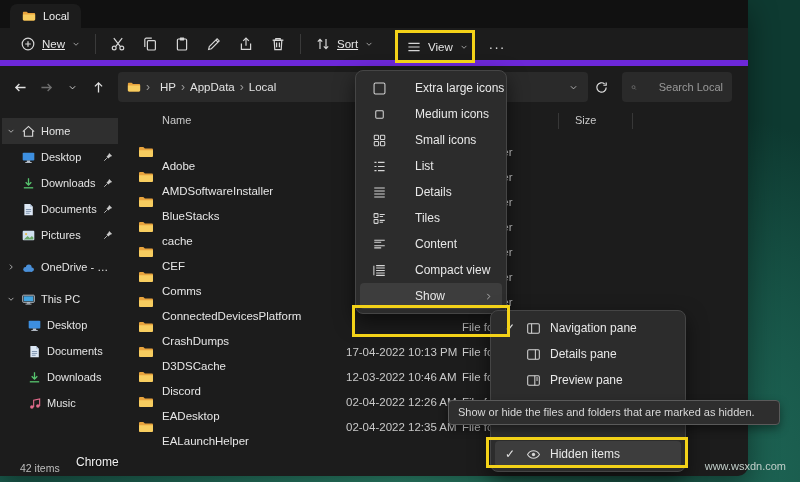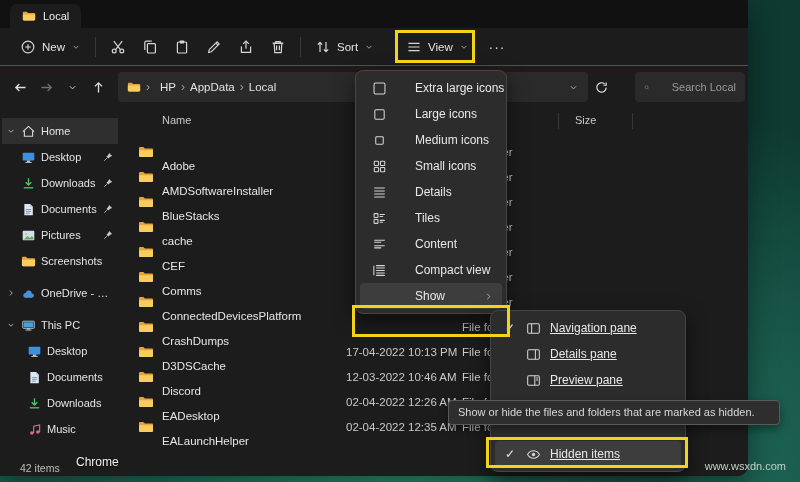--- a/index.html
+++ b/index.html
@@ -23,7 +23,7 @@
   .tab .ic { width:14px; height:14px; }
 
   .toolbar { position:absolute; top:28px; left:0; right:0; height:38px;
-    display:flex; align-items:center; padding-left:12px; border-bottom:1px solid #6d28d9; background:#1c1c1c; }
+    display:flex; align-items:center; padding-left:12px; border-bottom:6px solid #6d28d9; background:#1c1c1c;text-decoration:underline; }
   .tb-btn { display:flex; align-items:center; gap:6px; background:none; border:none; color:#e4e4e4;
     font-size:11.5px; height:30px; padding:0 8px; border-radius:4px; font-family:inherit; }
   .tb-btn .ic { width:16px; height:16px; color:#d6d6d6; }

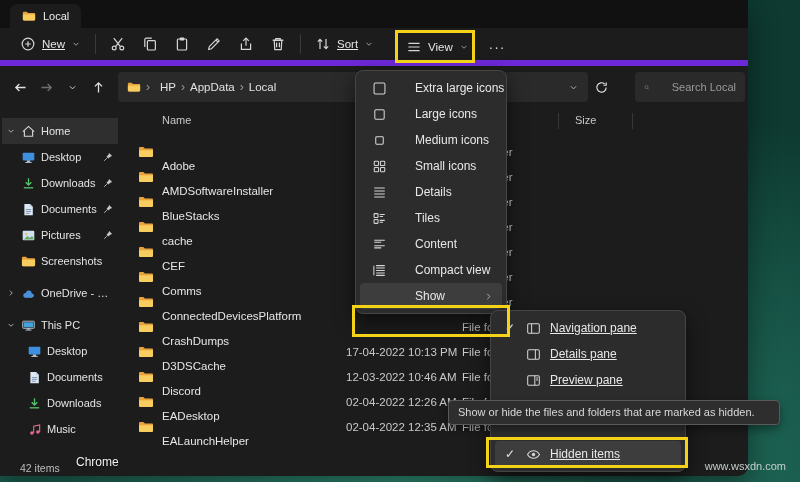--- a/index.html
+++ b/index.html
@@ -49,7 +49,7 @@
   .crumb { padding:0 5px; color:#e2e2e2; }
   .crumb-sep { color:#9a9a9a; font-size:12px; }
   .ab-chev { margin-left:auto; width:11px; height:11px; color:#bdbdbd; }
-  .search-box { margin-left:auto; margin-right:3px; width:110px; height:30px; background:#2a2a2a;
+  .search-box { margin-left:auto; margin-right:16px; width:110px; height:30px; background:#2a2a2a;
     border-radius:4px; display:flex; align-items:center; padding:0 9px; gap:22px; }
   .search-box .ic { width:13px; height:13px; color:#9a9a9a; }
   .search-ph { font-size:11px; color:#9a9a9a; white-space:nowrap; }

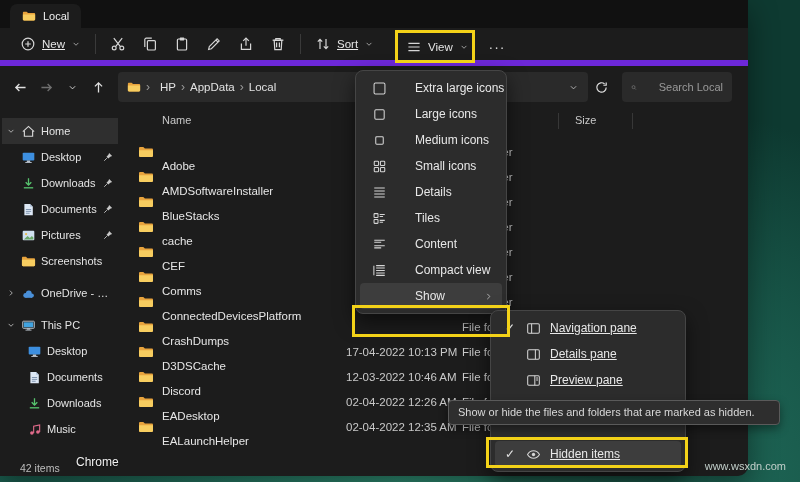--- a/index.html
+++ b/index.html
@@ -689,15 +689,6 @@
   </div>
     <div class="menu-item">
     <svg class="ic mi-ic">
-        <use href="#i-lg"></use>
-      </svg>
-    <span class="mi-label">Large icons</span>
-    <svg class="ic mi-sub" style="visibility: hidden;">
-        <use href="#i-chev-r"></use>
-      </svg>
-  </div>
-    <div class="menu-item">
-    <svg class="ic mi-ic">
         <use href="#i-md"></use>
       </svg>
     <span class="mi-label">Medium icons</span>

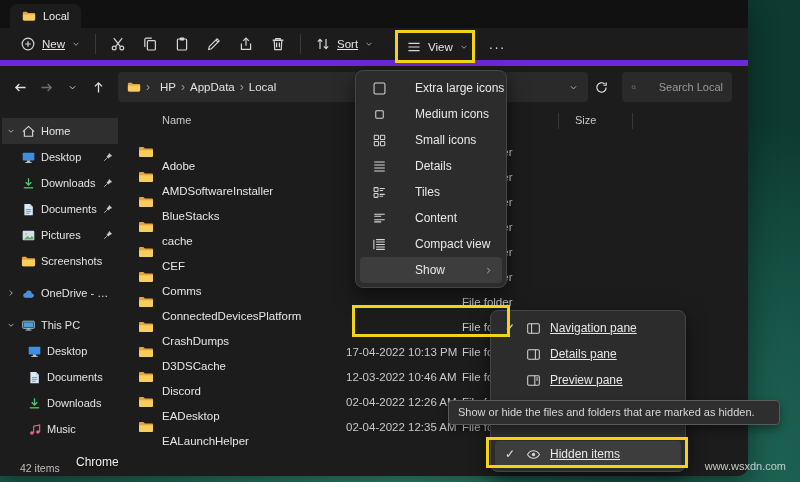--- a/index.html
+++ b/index.html
@@ -707,6 +707,15 @@
   </div>
     <div class="menu-item">
     <svg class="ic mi-ic">
+        <use href="#i-list"></use>
+      </svg>
+    <span class="mi-label">List</span>
+    <svg class="ic mi-sub" style="visibility: hidden;">
+        <use href="#i-chev-r"></use>
+      </svg>
+  </div>
+    <div class="menu-item">
+    <svg class="ic mi-ic">
         <use href="#i-details"></use>
       </svg>
     <span class="mi-label">Details</span>

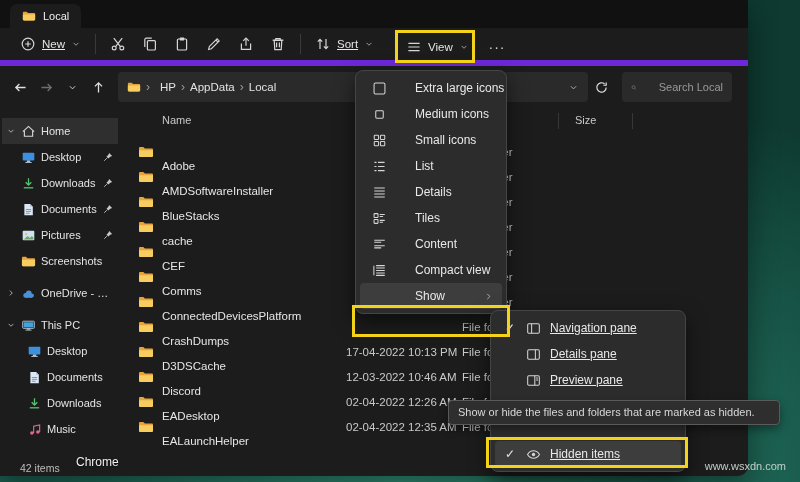--- a/index.html
+++ b/index.html
@@ -494,16 +494,6 @@
           <use href="#i-pin"></use>
         </svg>
   </div>
-      <div class="sb-item">
-    <svg class="ic sb-chev" style="visibility: hidden;">
-          <use href="#i-chev-d"></use>
-        </svg>
-    <svg class="ic sb-ic">
-          <use href="#i-folder"></use>
-        </svg>
-    <span class="sb-label">Screenshots</span>
-
-  </div>
       <div class="sb-item gap">
     <svg class="ic sb-chev">
           <use href="#i-chev-r"></use>

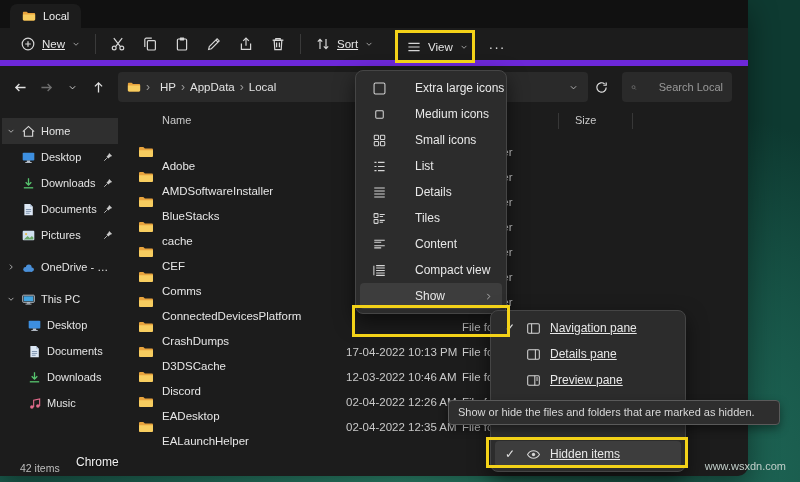--- a/index.html
+++ b/index.html
@@ -99,7 +99,7 @@
   .sub-item.hot { background:#3d3d3d; }
   .si-check { width:12px; font-size:12px; color:#e0e0e0; flex:none; }
   .si-ic { width:15px; height:15px; color:#d6d6d6; flex:none; }
-  .si-label { white-space:nowrap;text-decoration:underline; }
+  .si-label { white-space:nowrap; }
   .sm-spacer { height:22px; }
 
   .tooltip { position:absolute; left:448px; top:400px; width:332px; background:#2e2e2e;

